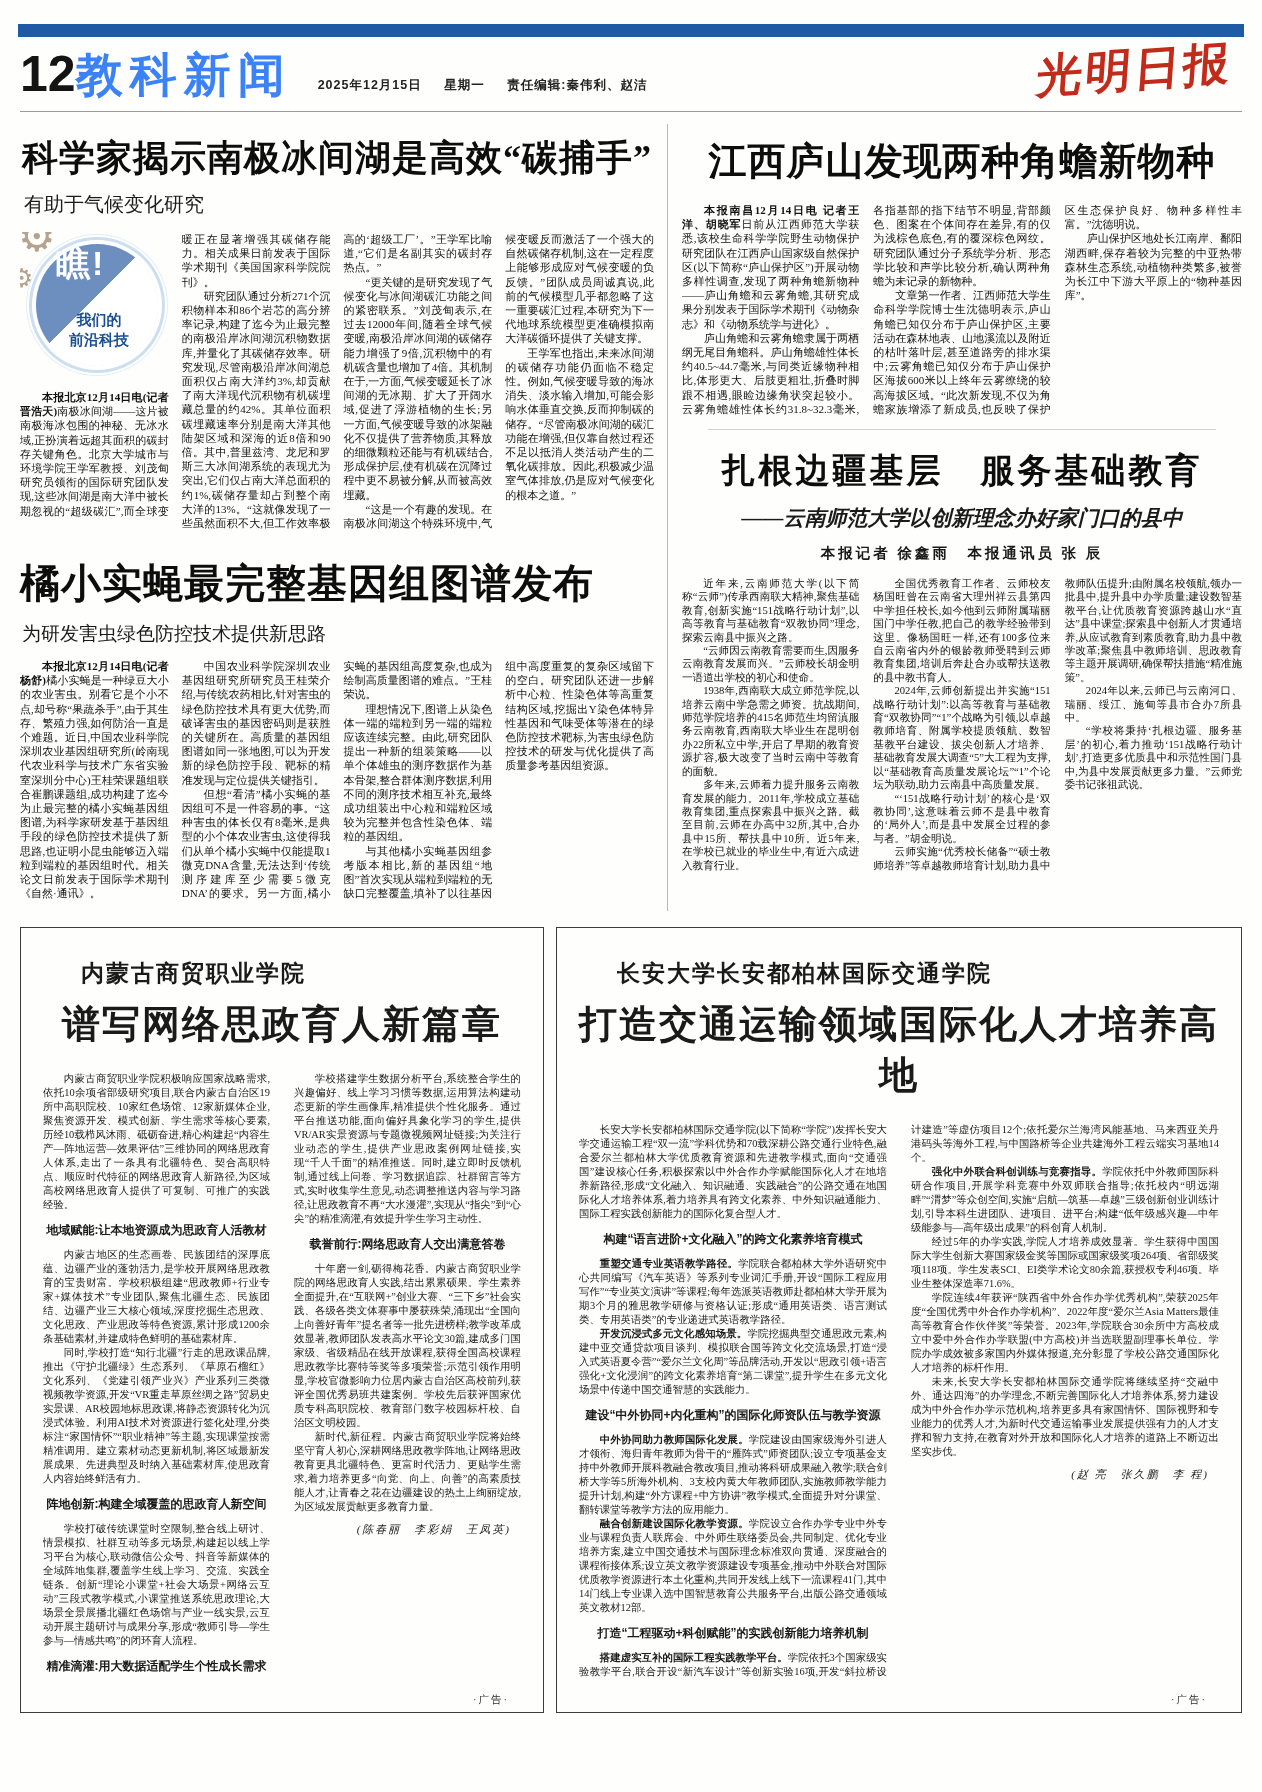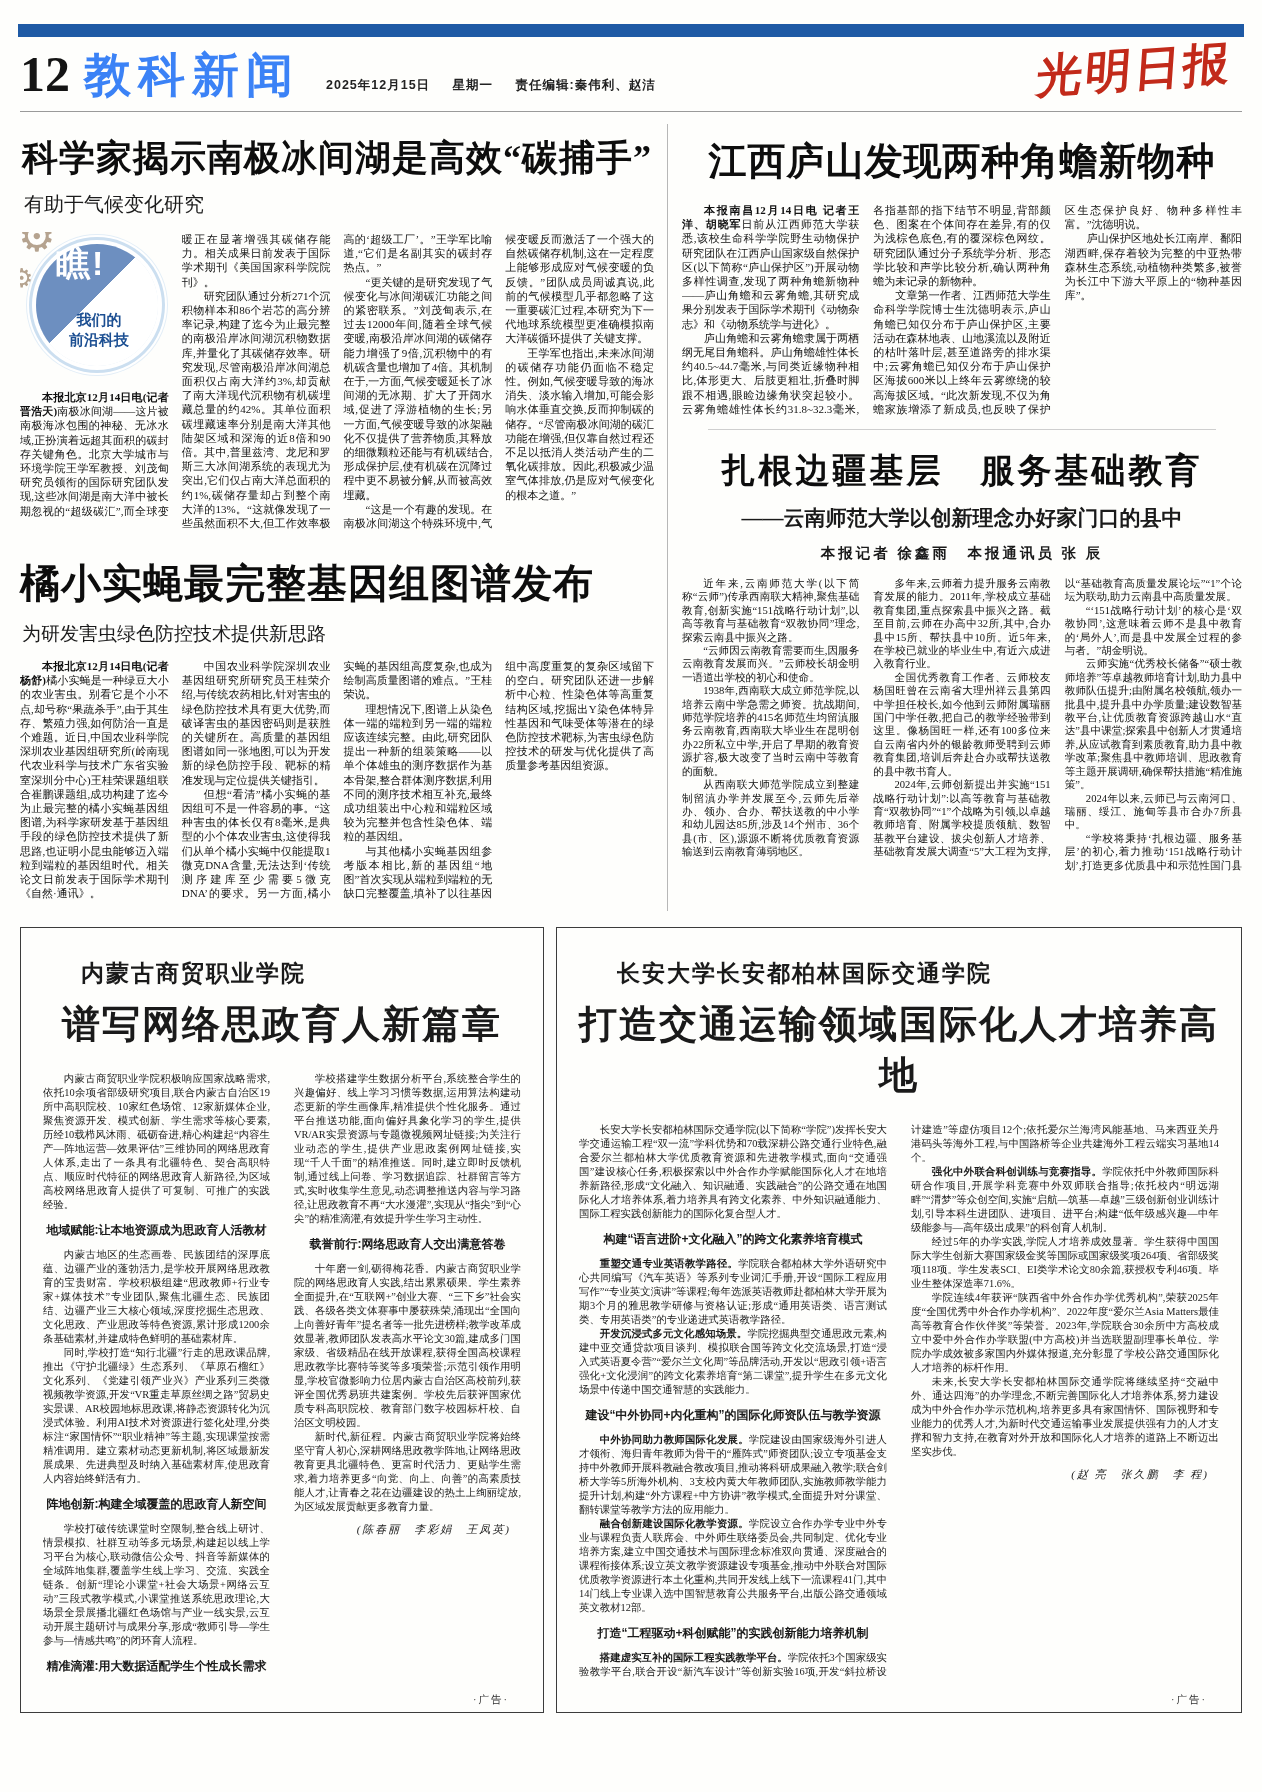--- a/index.html
+++ b/index.html
@@ -9,7 +9,7 @@
   
   .topbar { height:13px; background:#1f5aa5; margin:24px 18px 0 18px; }
   .header-row { display:flex; align-items:flex-end; margin:10px 20px 0 20px; padding-bottom:12px; border-bottom:1px solid #9a9a9a; }
-  .pagenum { font-family:Liberation Serif, serif; font-weight:700; font-size:50px; line-height:1; color:#141414; margin-right:14px; }
+  .pagenum { font-family:Liberation Sans, sans-serif; font-weight:700; font-size:50px; line-height:1; color:#141414; margin-right:0; }
   .section-title { font-weight:900; font-size:47px; line-height:1; color:#3b82f6; letter-spacing:7px; margin-right:26px; }
   .dateline { font-family:"Liberation Sans","DejaVu Sans",sans-serif; font-weight:700; font-size:12.5px; color:#222; padding-bottom:5px; letter-spacing:1px; }
   .dateline span { margin-right:18px; }

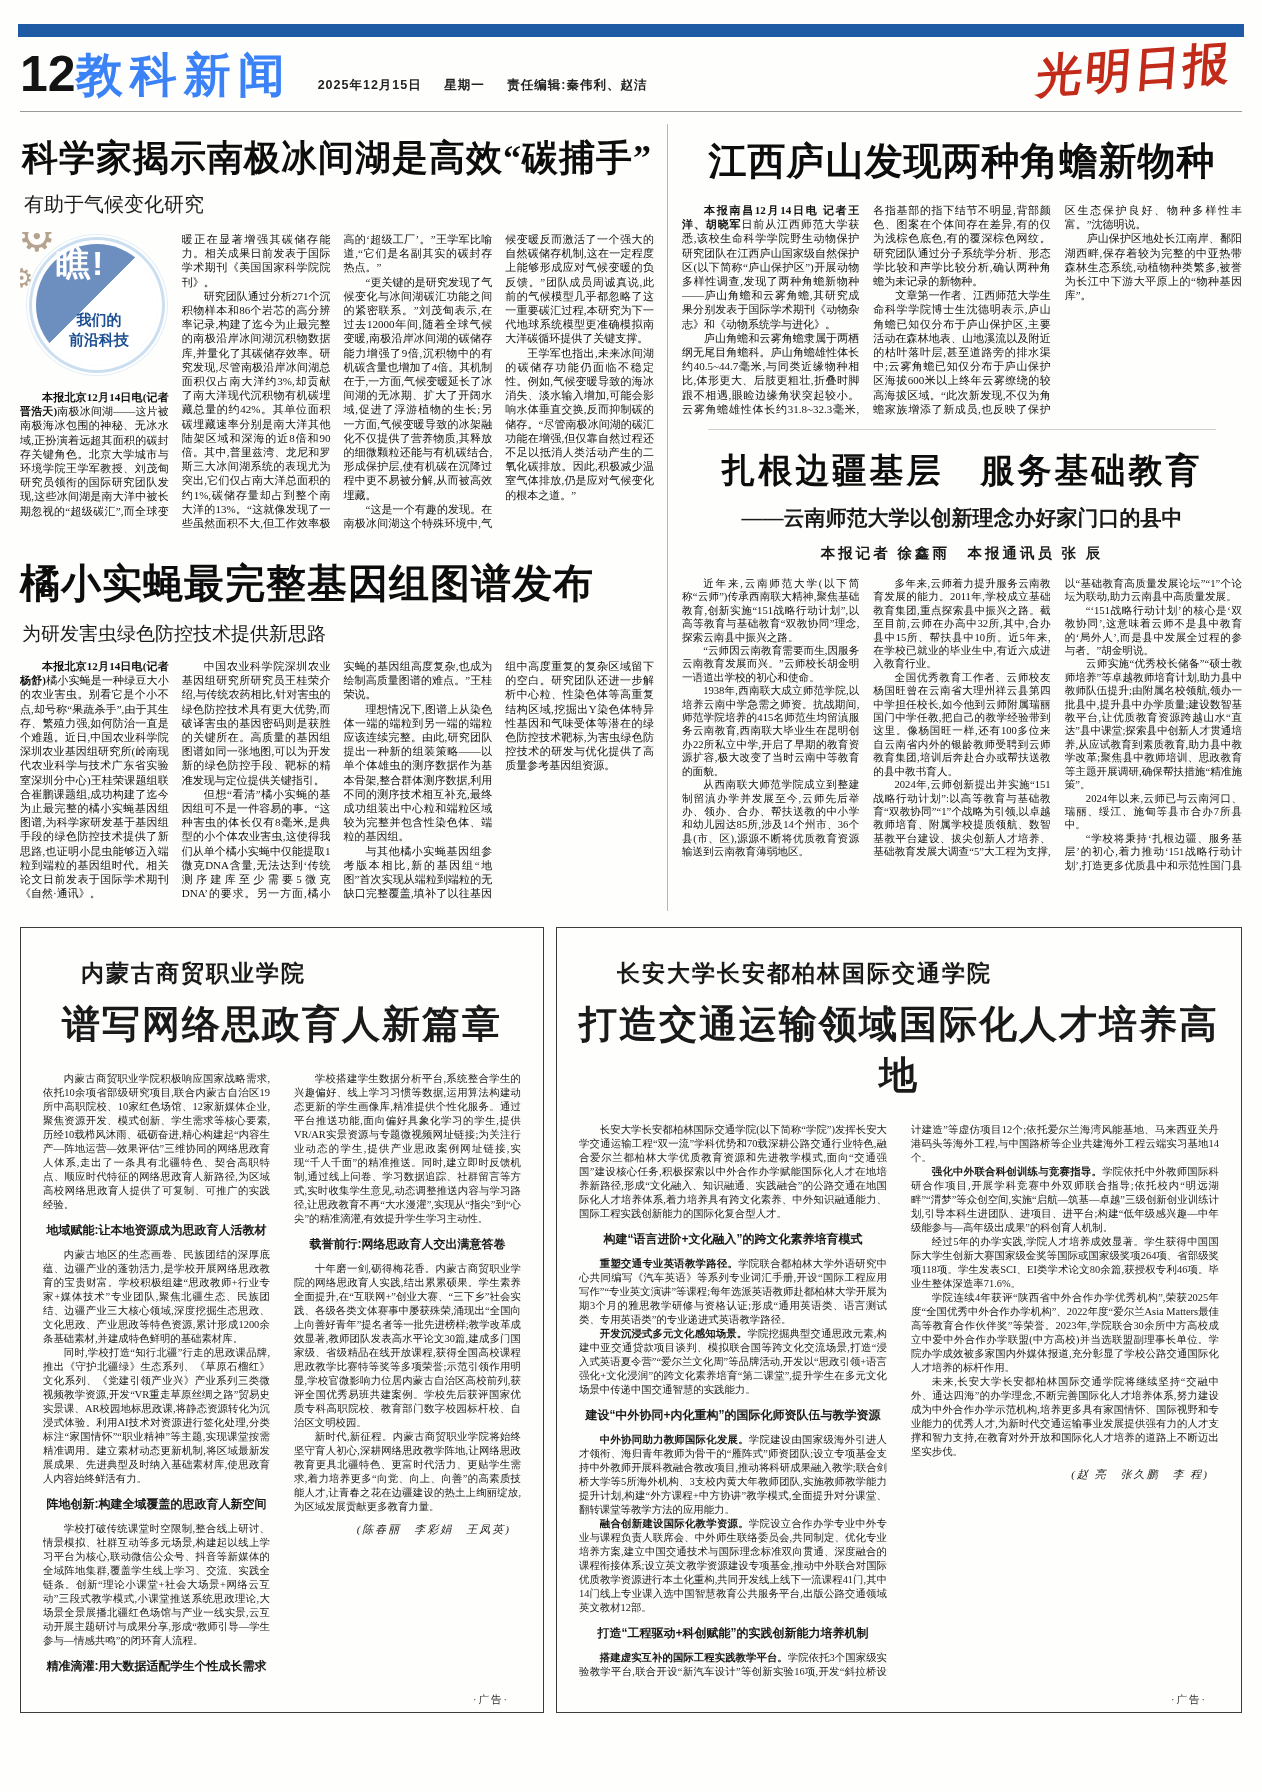--- a/index.html
+++ b/index.html
@@ -28,7 +28,7 @@
   .fly-sub { font-size:19px; margin:0 0 12px 2px; font-family:"Liberation Sans","DejaVu Sans",sans-serif; }
   .toad-h1 { font-size:38px; text-align:center; margin:12px 0 16px 0; }
   .yn-h1 { font-size:34px; text-align:center; margin:18px 0 10px 0; letter-spacing:3px; }
-  .yn-sub { font-size:21px; text-align:center; font-weight:700; margin-bottom:12px; }
+  .yn-sub { font-size:21px; text-align:center; font-weight:700; margin-bottom:12px;font-style:italic; }
   .yn-byline { text-align:center; font-size:13px; margin-bottom:14px; letter-spacing:1px; }
   .yn-byline b { font-size:14.5px; letter-spacing:3px; }
 

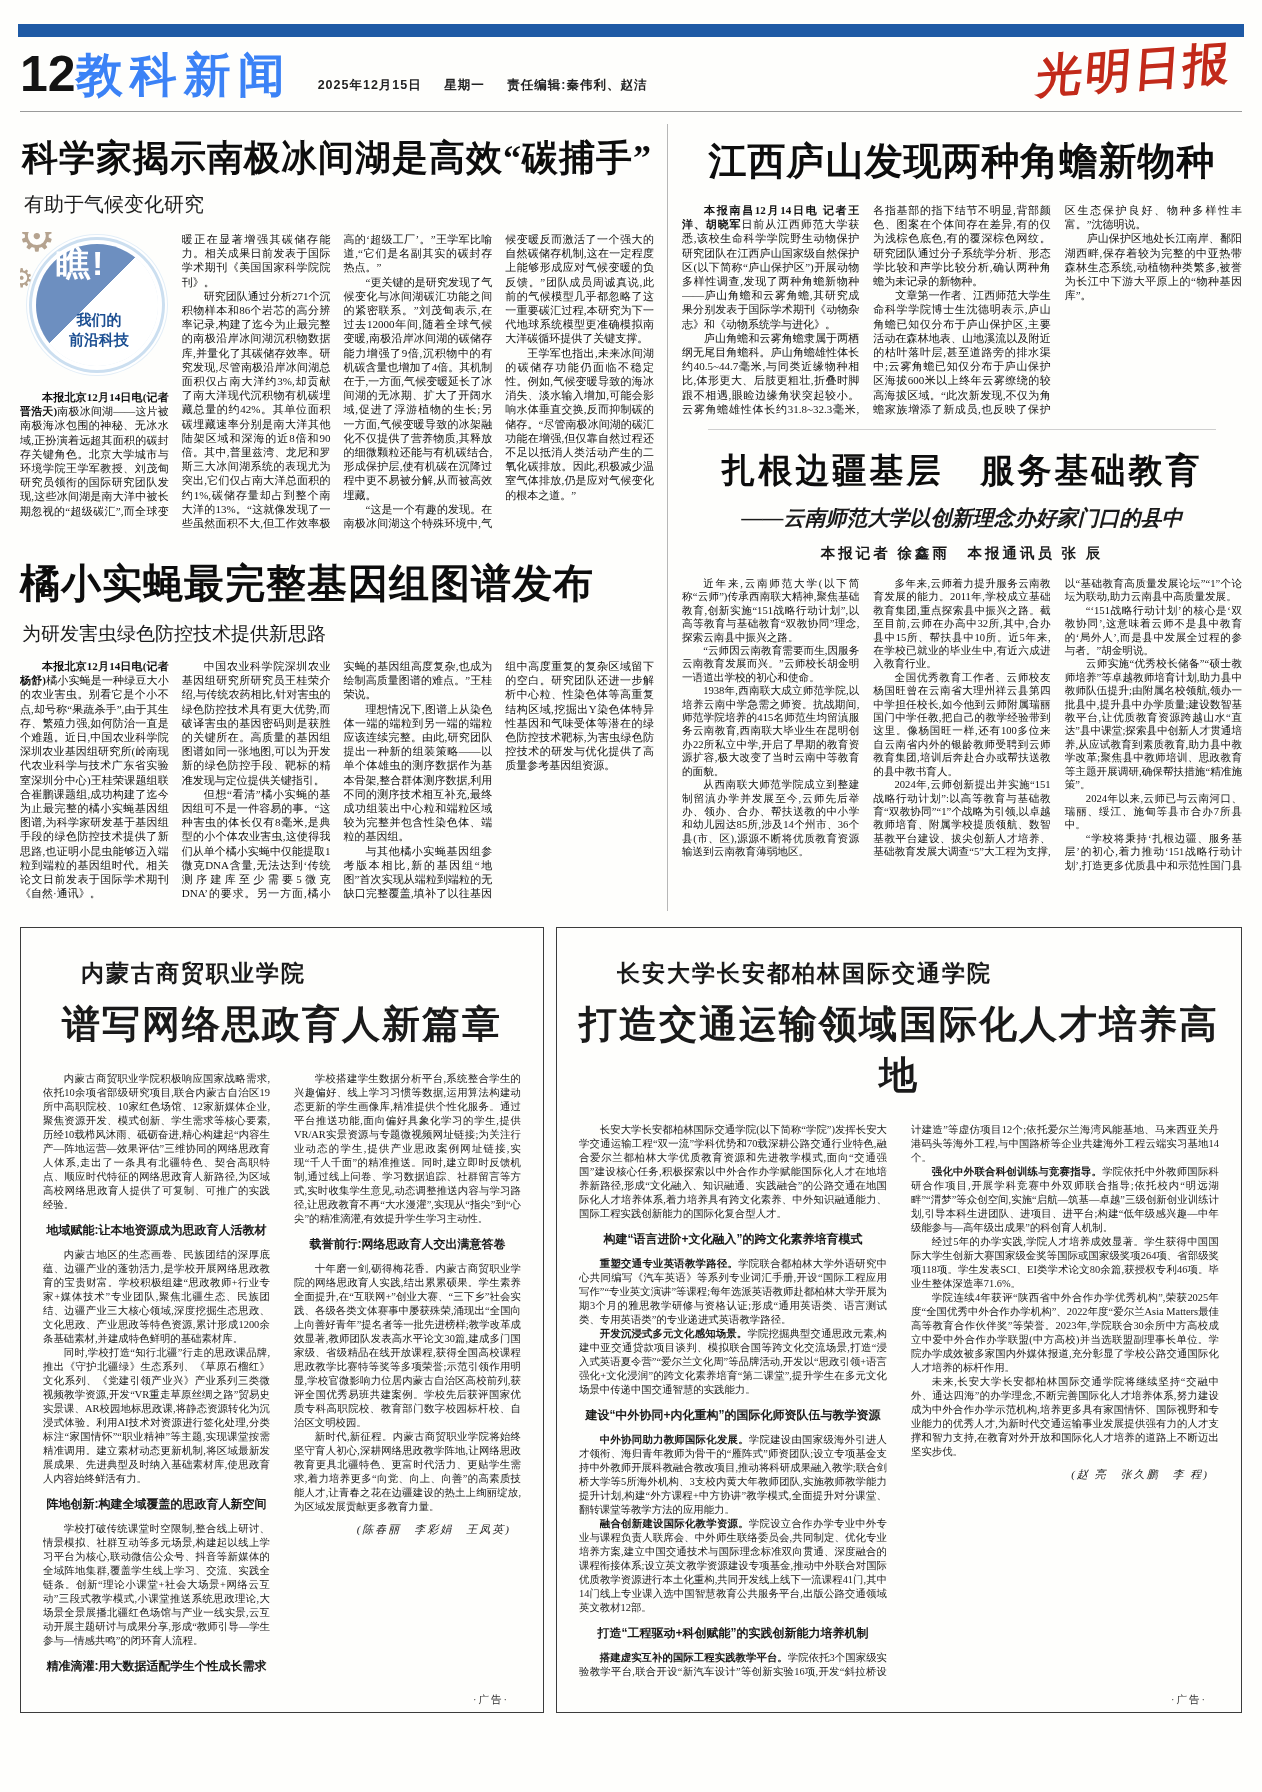--- a/index.html
+++ b/index.html
@@ -151,7 +151,6 @@
             <p class="para">近年来,云南师范大学(以下简称“云师”)传承西南联大精神,聚焦基础教育,创新实施“151战略行动计划”,以高等教育与基础教育“双教协同”理念,探索云南县中振兴之路。</p>
             <p class="para">“云师因云南教育需要而生,因服务云南教育发展而兴。”云师校长胡金明一语道出学校的初心和使命。</p>
             <p class="para">1938年,西南联大成立师范学院,以培养云南中学急需之师资。抗战期间,师范学院培养的415名师范生均留滇服务云南教育,西南联大毕业生在昆明创办22所私立中学,开启了早期的教育资源扩容,极大改变了当时云南中等教育的面貌。</p>
-            <p class="para">从西南联大师范学院成立到整建制留滇办学并发展至今,云师先后举办、领办、合办、帮扶送教的中小学和幼儿园达85所,涉及14个州市、36个县(市、区),源源不断将优质教育资源输送到云南教育薄弱地区。</p>
             <p class="para">多年来,云师着力提升服务云南教育发展的能力。2011年,学校成立基础教育集团,重点探索县中振兴之路。截至目前,云师在办高中32所,其中,合办县中15所、帮扶县中10所。近5年来,在学校已就业的毕业生中,有近六成进入教育行业。</p>
             <p class="para">全国优秀教育工作者、云师校友杨国旺曾在云南省大理州祥云县第四中学担任校长,如今他到云师附属瑞丽国门中学任教,把自己的教学经验带到这里。像杨国旺一样,还有100多位来自云南省内外的银龄教师受聘到云师教育集团,培训后奔赴合办或帮扶送教的县中教书育人。</p>
             <p class="para">2024年,云师创新提出并实施“151战略行动计划”:以高等教育与基础教育“双教协同”“1”个战略为引领,以卓越教师培育、附属学校提质领航、数智基教平台建设、拔尖创新人才培养、基础教育发展大调查“5”大工程为支撑,以“基础教育高质量发展论坛”“1”个论坛为联动,助力云南县中高质量发展。</p>

